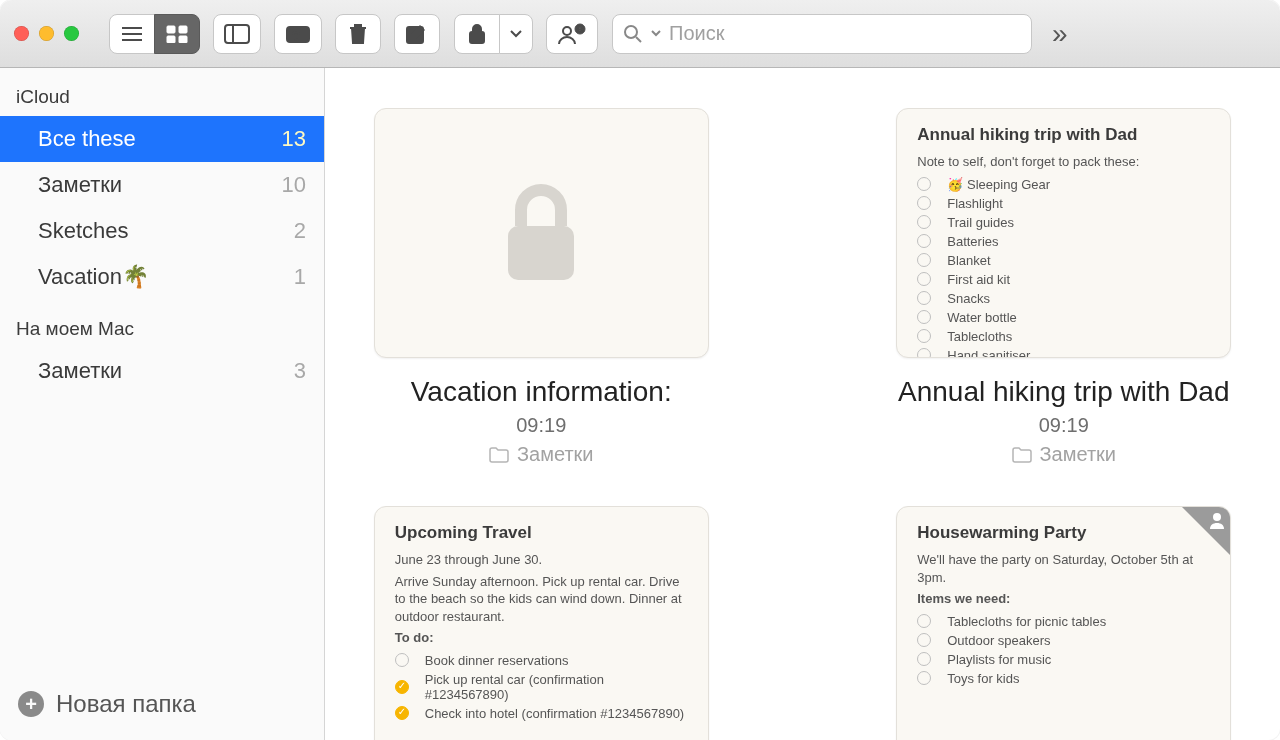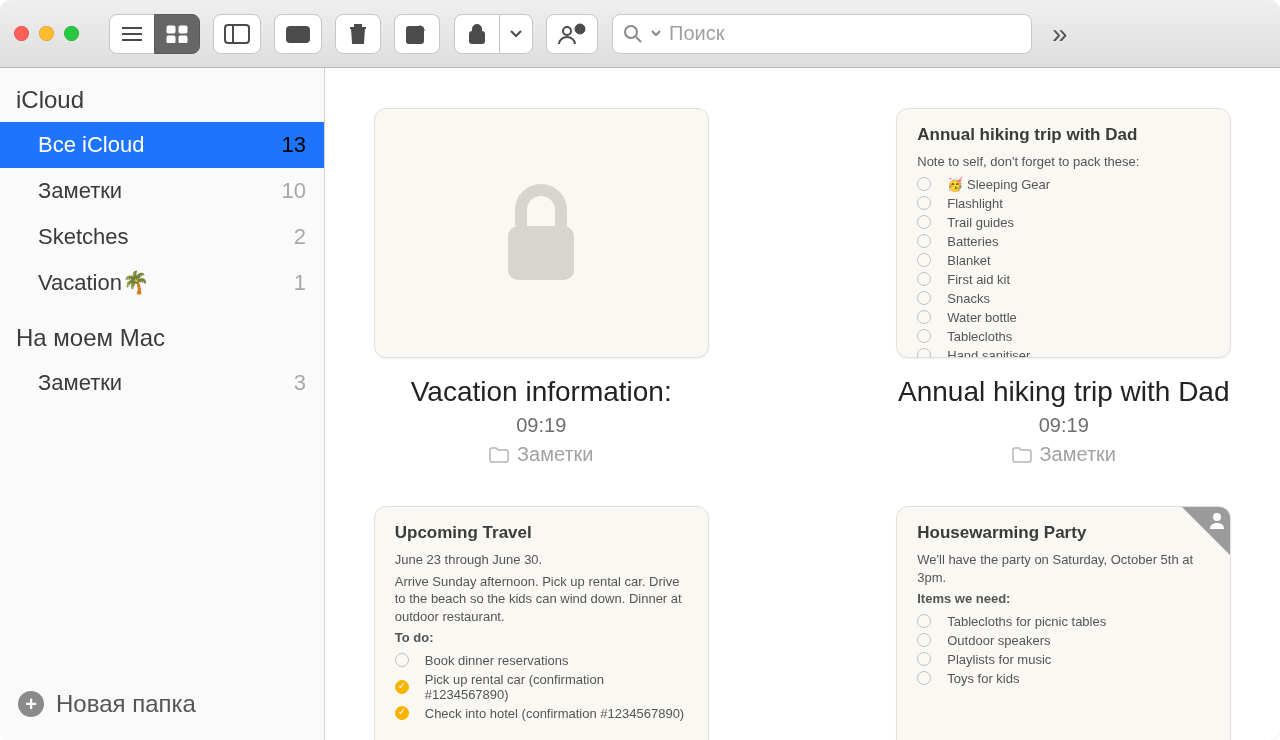--- a/index.html
+++ b/index.html
@@ -64,7 +64,7 @@
     background:#fafafa; display:flex; flex-direction:column;
     font-size:22px; color:#3a3a3a;
   }
-  .sb-section-title{padding:18px 16px 8px; font-size:24px; color:#3b3b3b}
+  .sb-section-title{padding:18px 16px 8px; font-size:19px; color:#3b3b3b}
   .sb-item{
     display:flex;align-items:center;justify-content:space-between;
     padding:10px 18px 10px 38px;

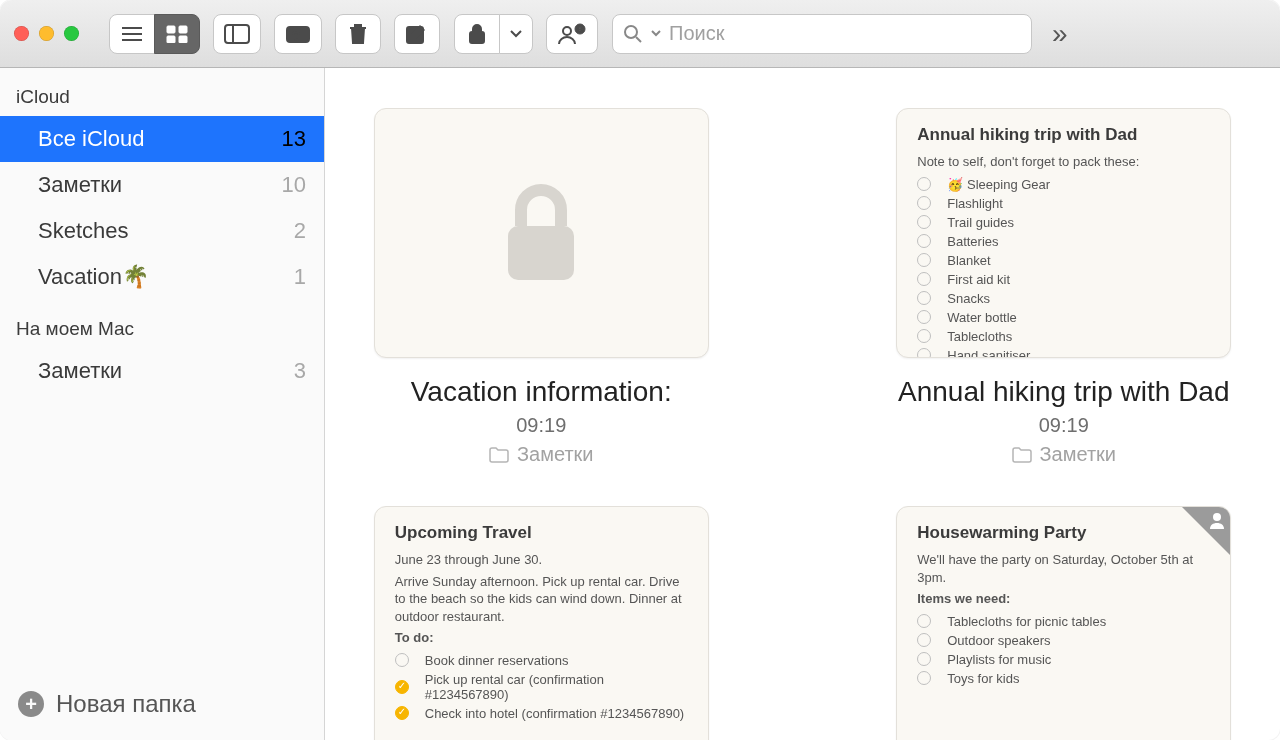--- a/index.html
+++ b/index.html
@@ -219,7 +219,7 @@
     <div class="sb-section-title">iCloud</div>
 
     <div class="sb-item selected">
-      <span>Все iCloud</span>
+      <span>Все these</span>
       <span class="count">13</span>
     </div>
     <div class="sb-item">

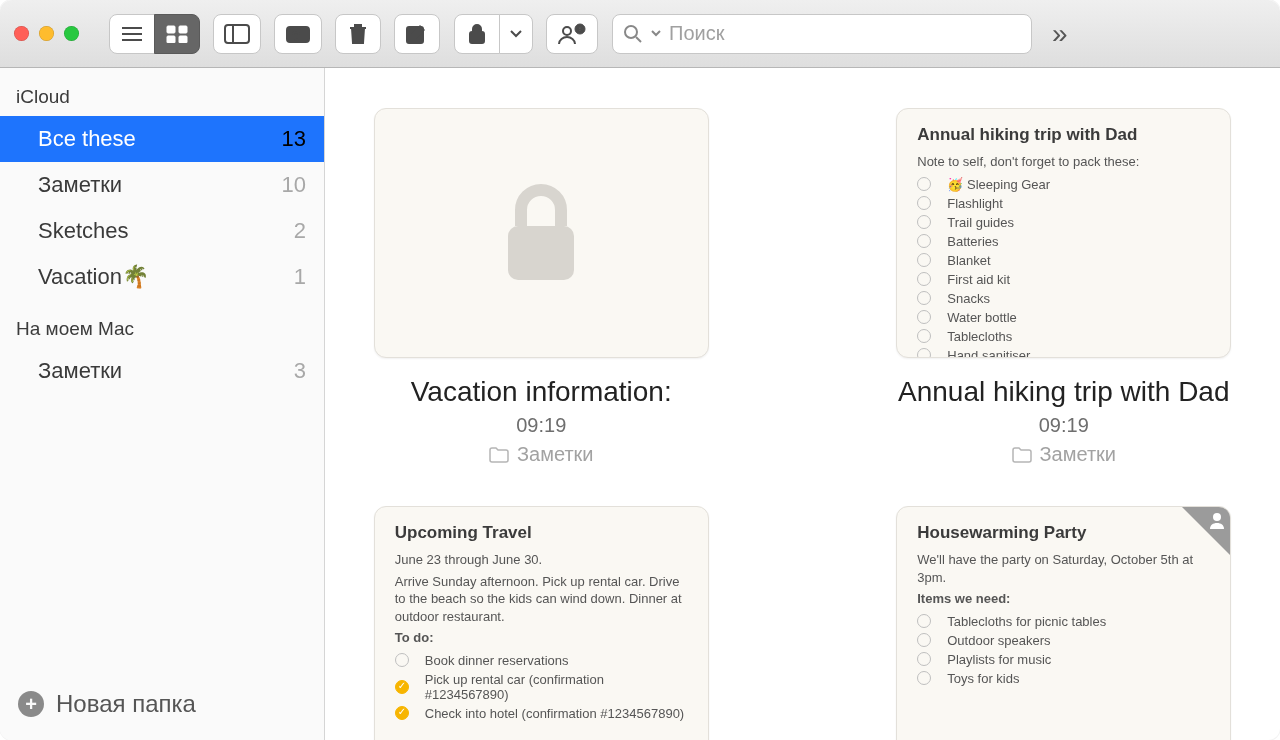--- a/index.html
+++ b/index.html
@@ -71,7 +71,7 @@
   }
   .sb-item .count{font-size:22px;color:#a8a8a8}
   .sb-item.selected{background:#1e74fd;color:#fff}
-  .sb-item.selected .count{color:#000000}
+  .sb-item.selected .count{color:#fef9c3}
   .sb-spacer{flex:1}
 
   .new-folder{

